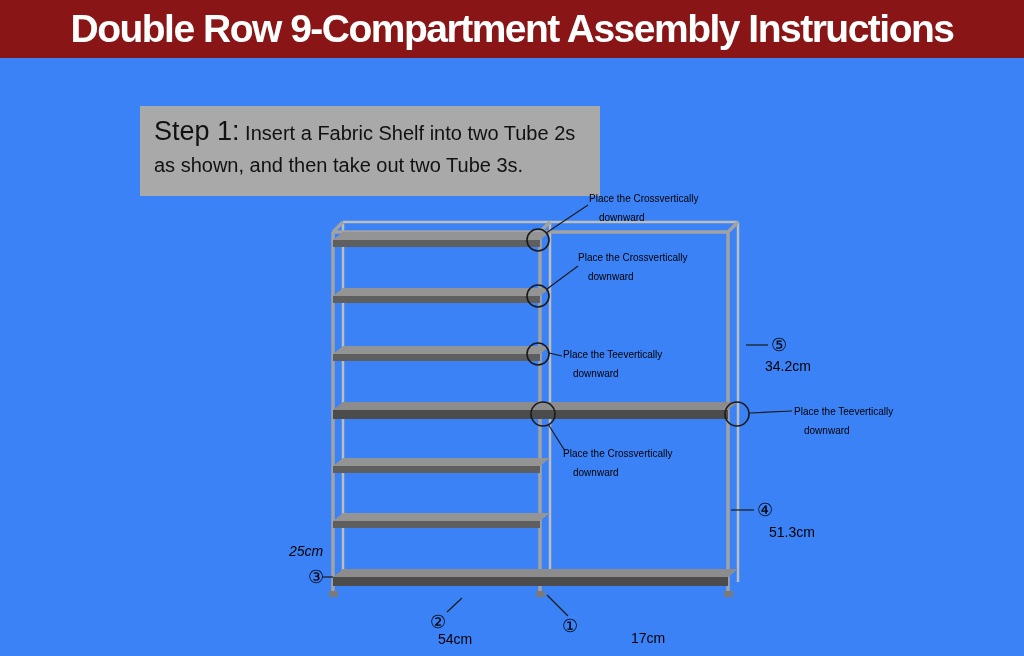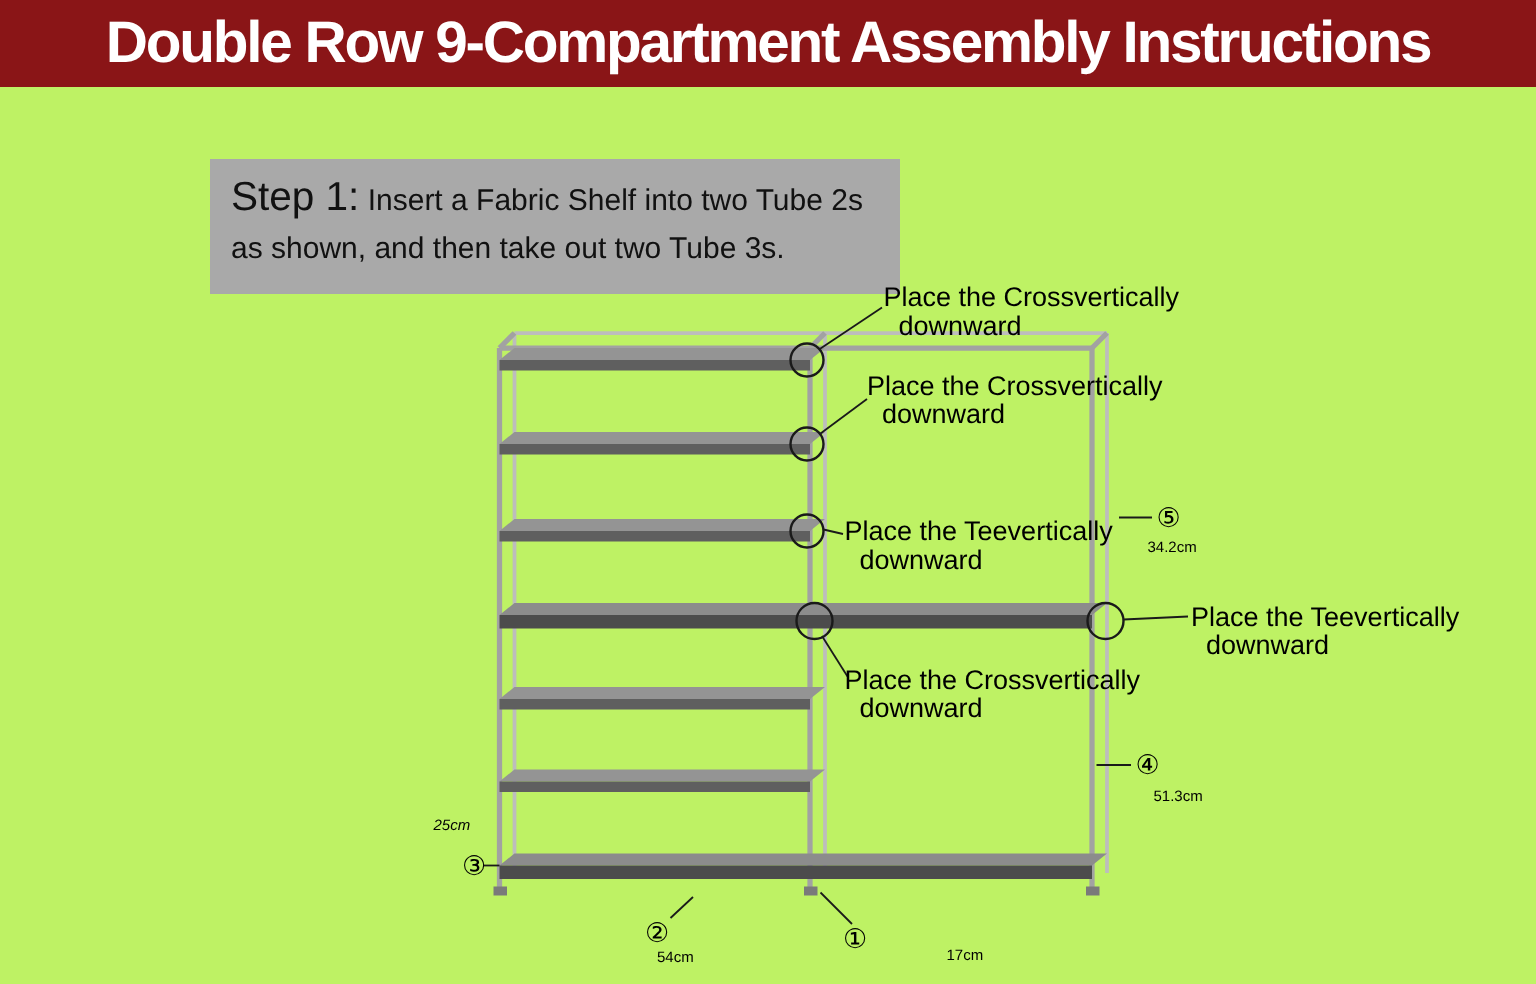--- a/index.html
+++ b/index.html
@@ -10,7 +10,7 @@
     position: relative;
     width: 1024px;
     height: 656px;
-    background: #bef264;
+    background: #3b82f6;
     overflow: hidden;
     margin: 0 auto;
   }

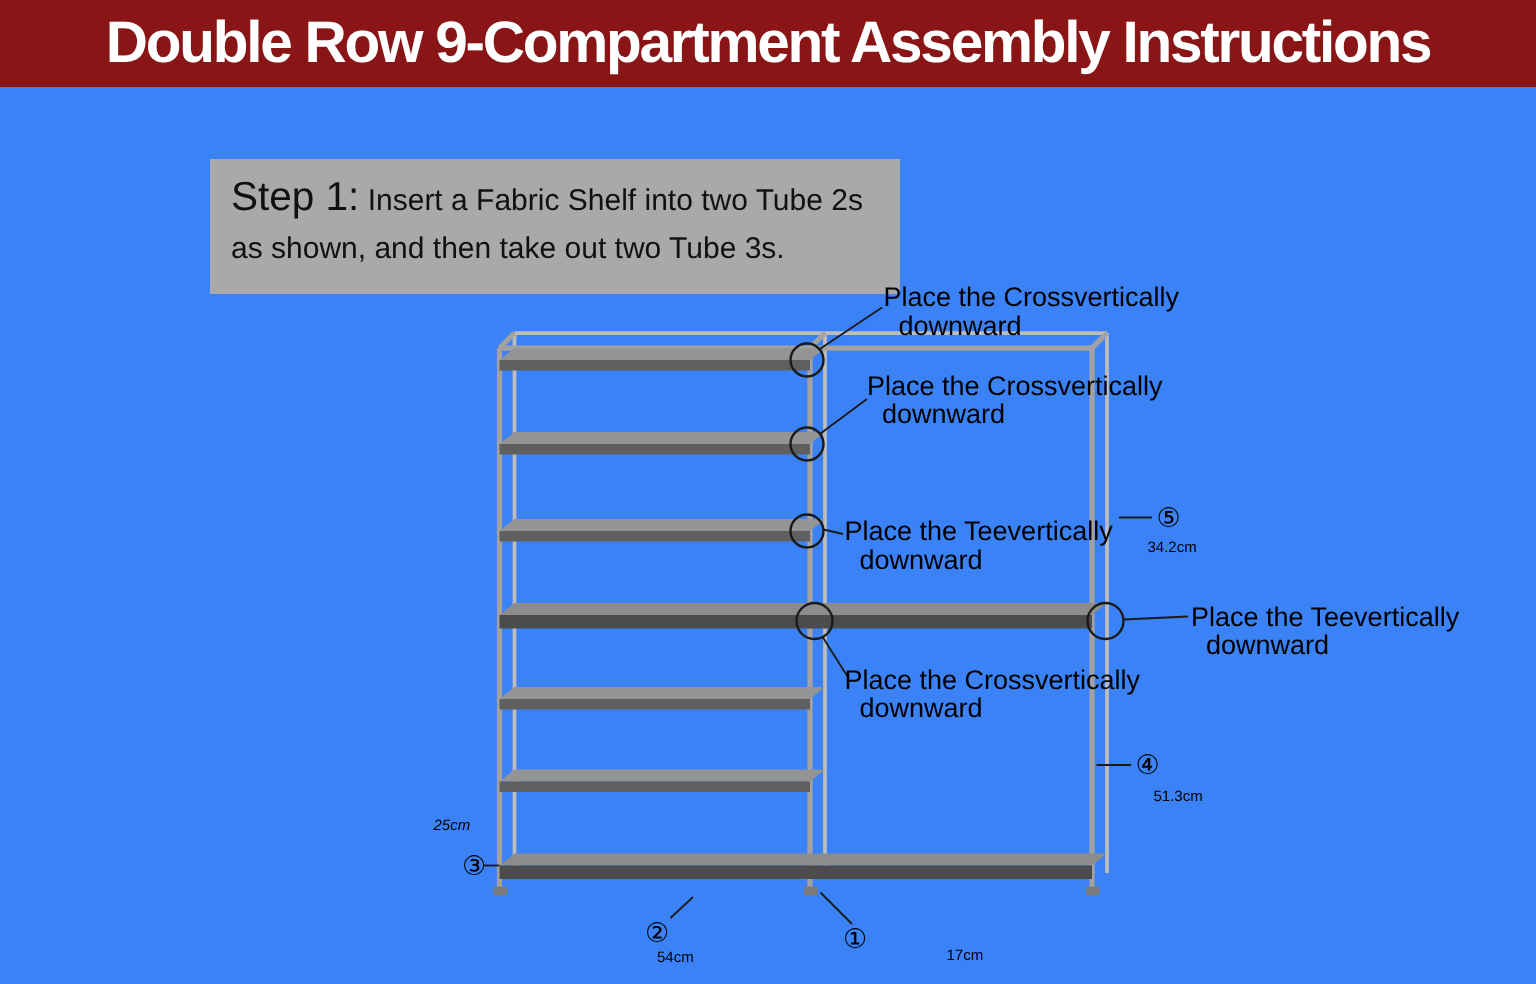--- a/index.html
+++ b/index.html
@@ -64,7 +64,7 @@
   .callout {
     position: absolute;
     color: #000000;
-    font-size: 18px;
+    font-size: 10px;
     line-height: 19px;
     white-space: nowrap;
   }

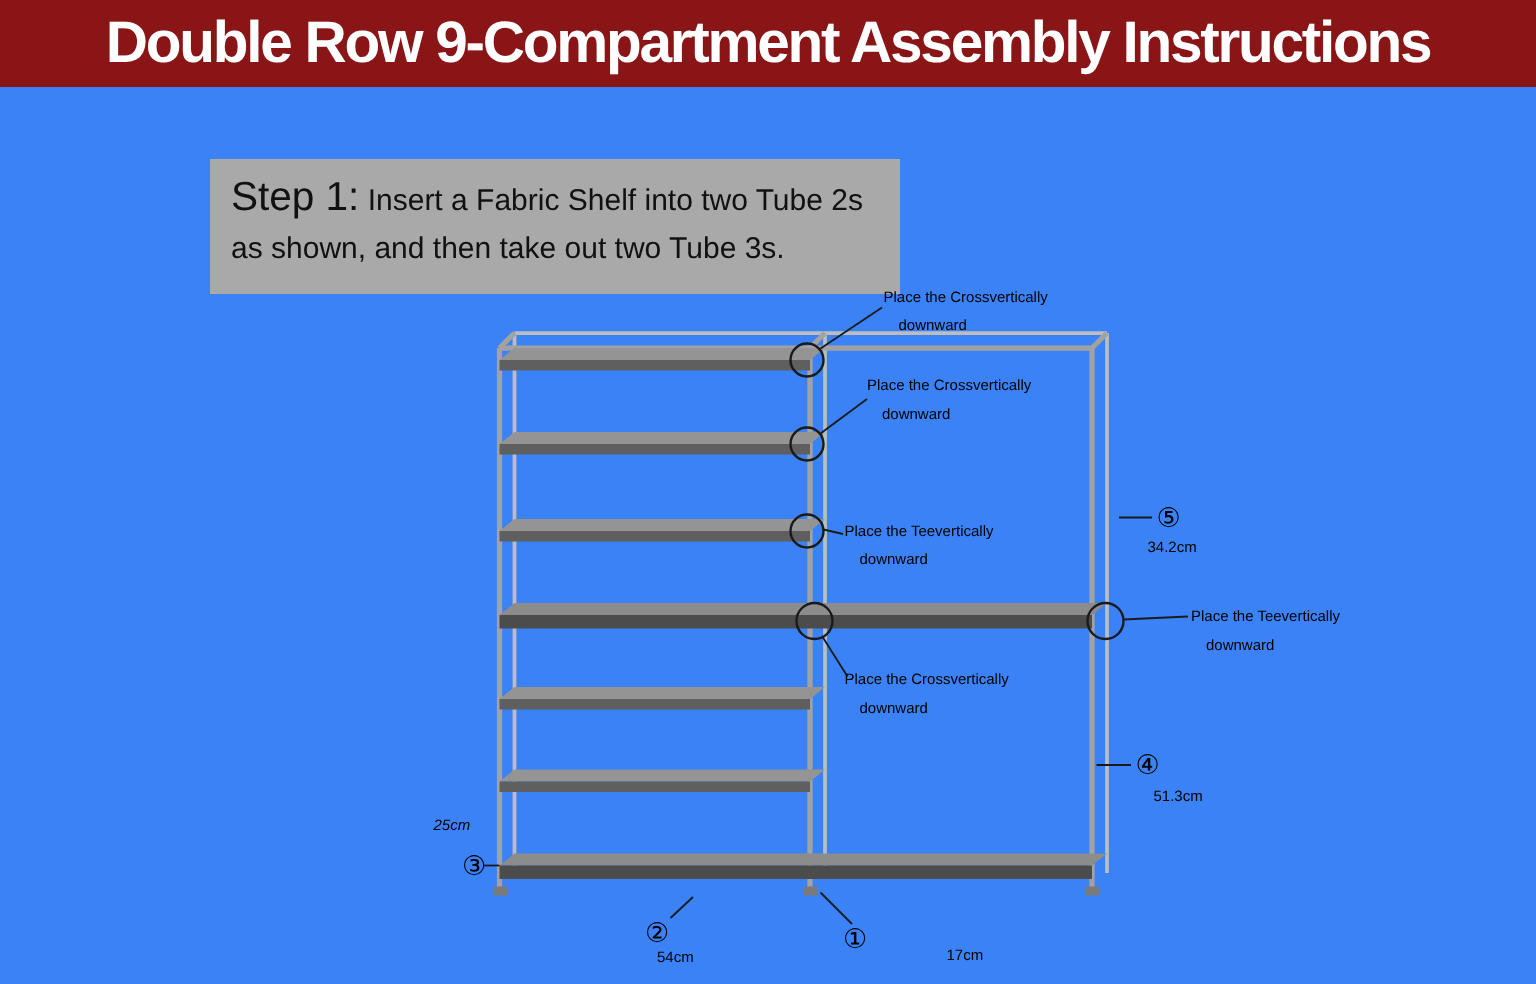--- a/index.html
+++ b/index.html
@@ -79,7 +79,7 @@
   .mvalue {
     position: absolute;
     color: #000000;
-    font-size: 10px;
+    font-size: 14px;
     line-height: 14px;
     white-space: nowrap;
   }

